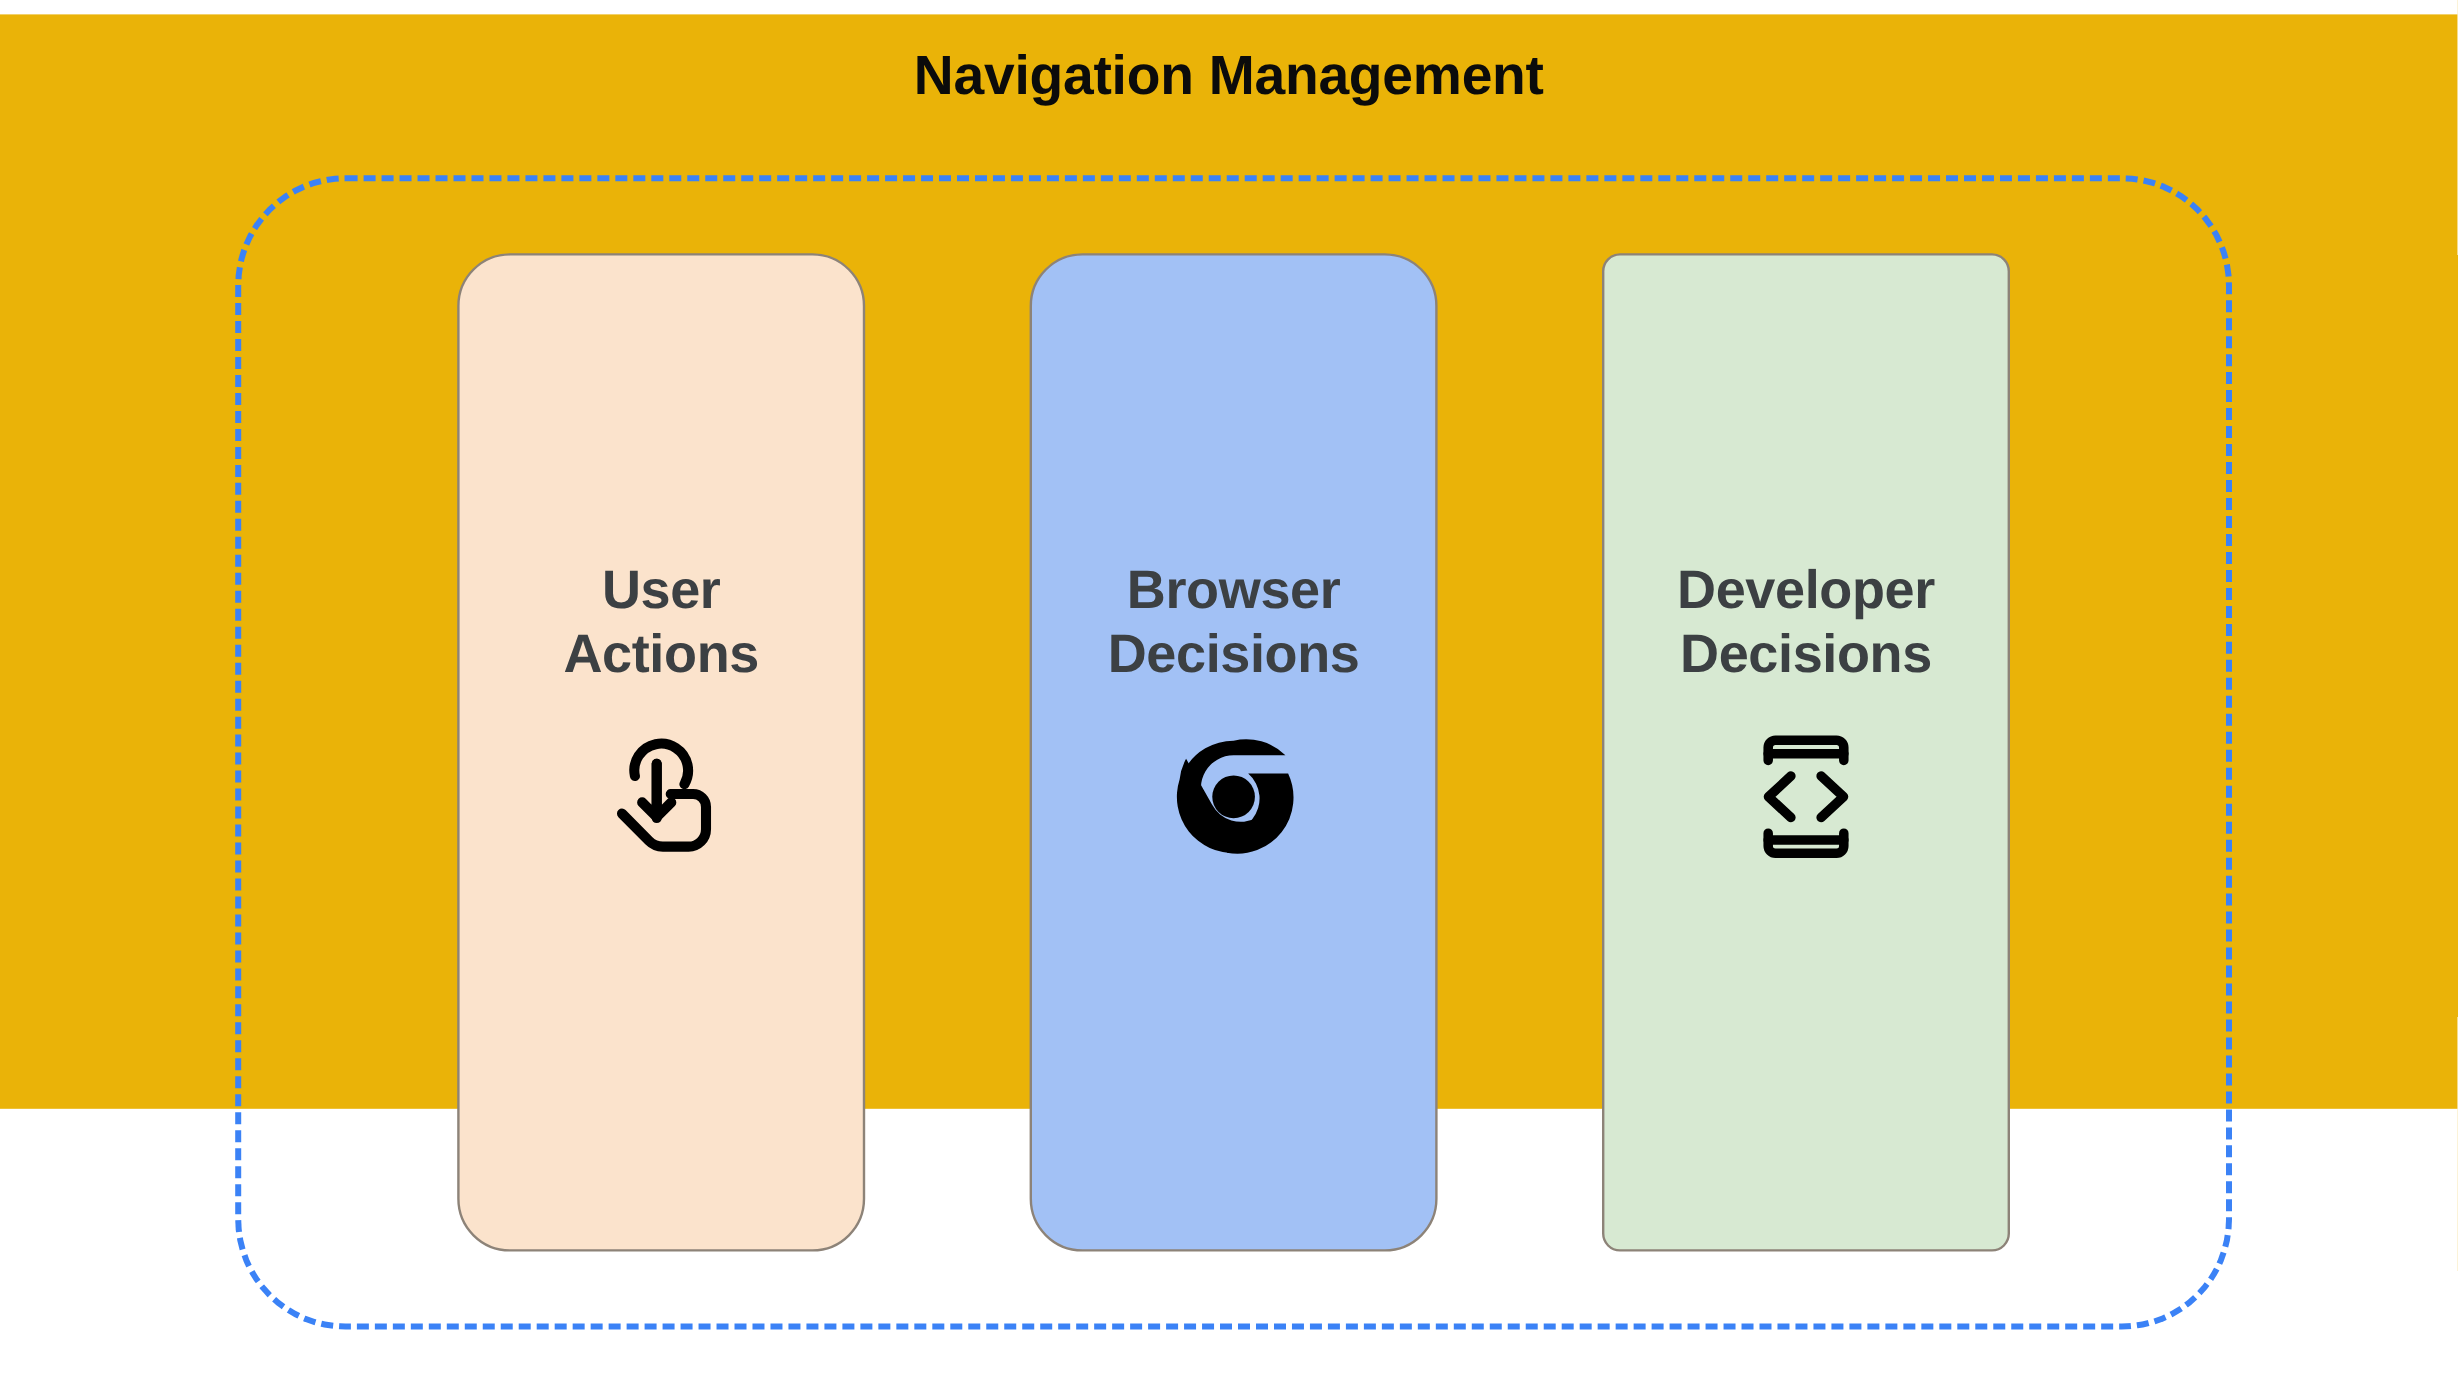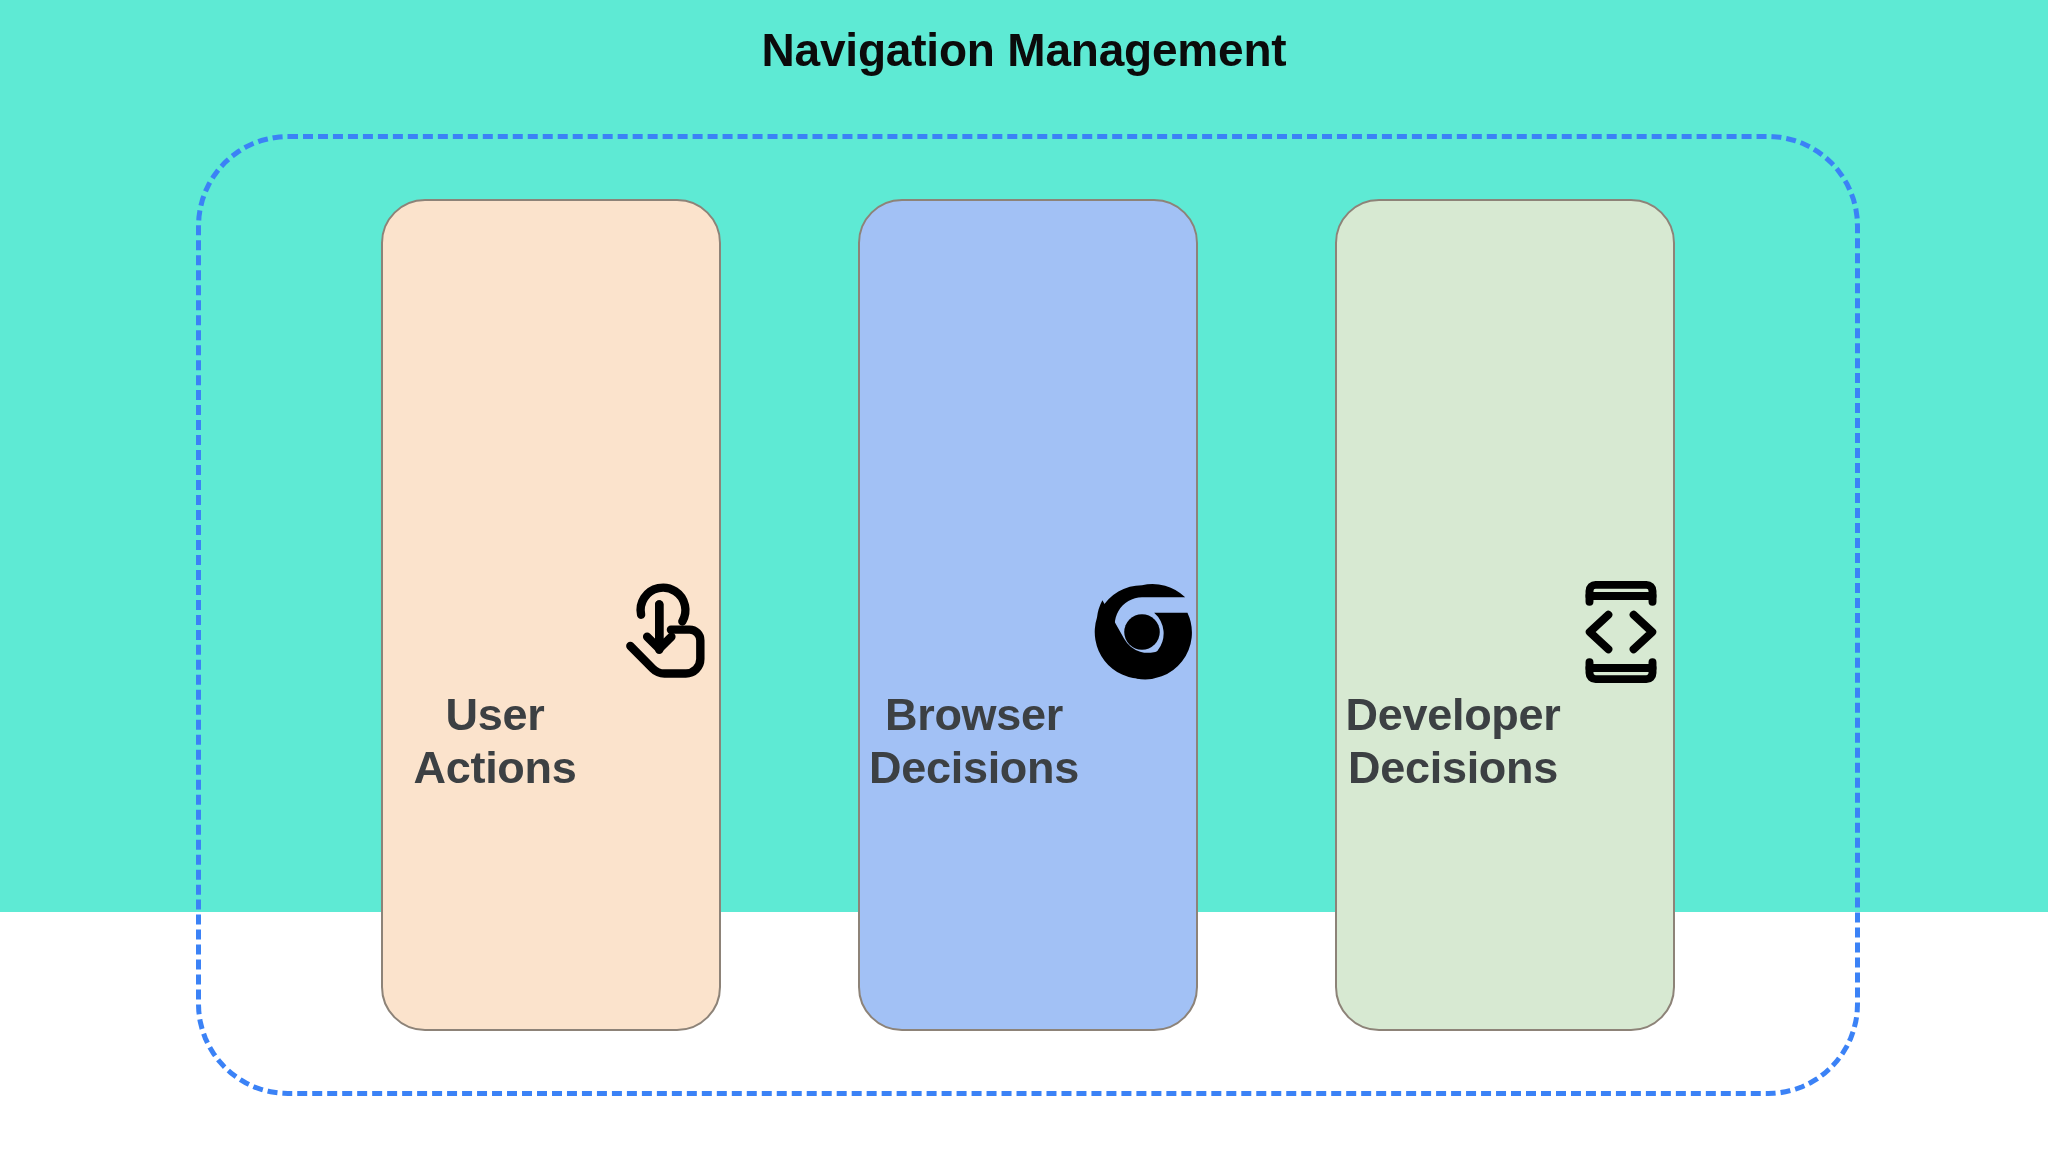--- a/index.html
+++ b/index.html
@@ -19,7 +19,8 @@
     position: relative;
     width: 2048px;
     height: 912px;
-    background: #5eead4;
+    background: #eab308;
+    margin-top: 12px;
   }
 
   

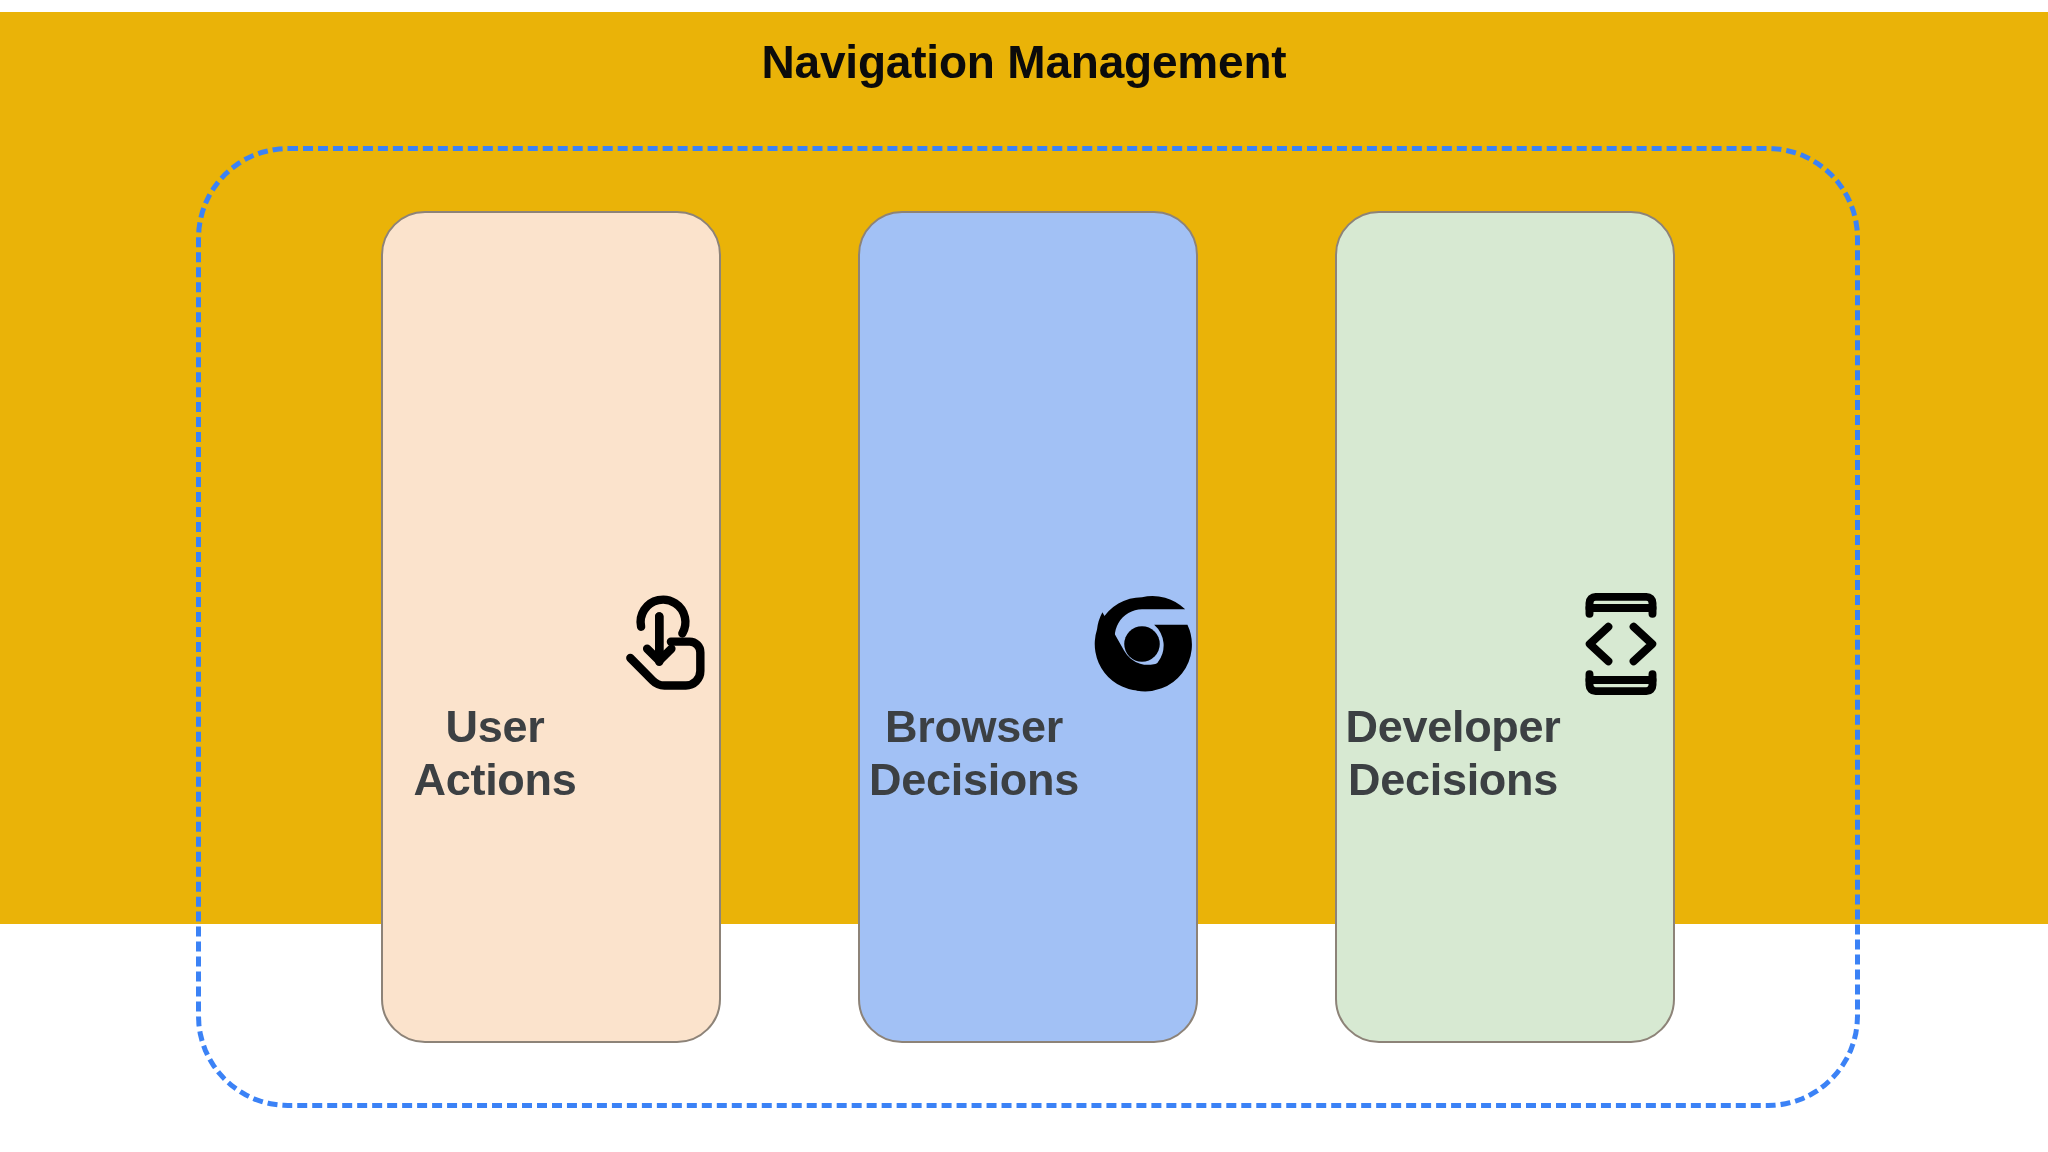--- a/index.html
+++ b/index.html
@@ -72,7 +72,7 @@
     border: 2px solid #8d8378;
     box-sizing: border-box;
     display: flex;
-    flex-direction: row;
+    flex-direction: column;
     align-items: center;
     justify-content: flex-start;
     position: relative;

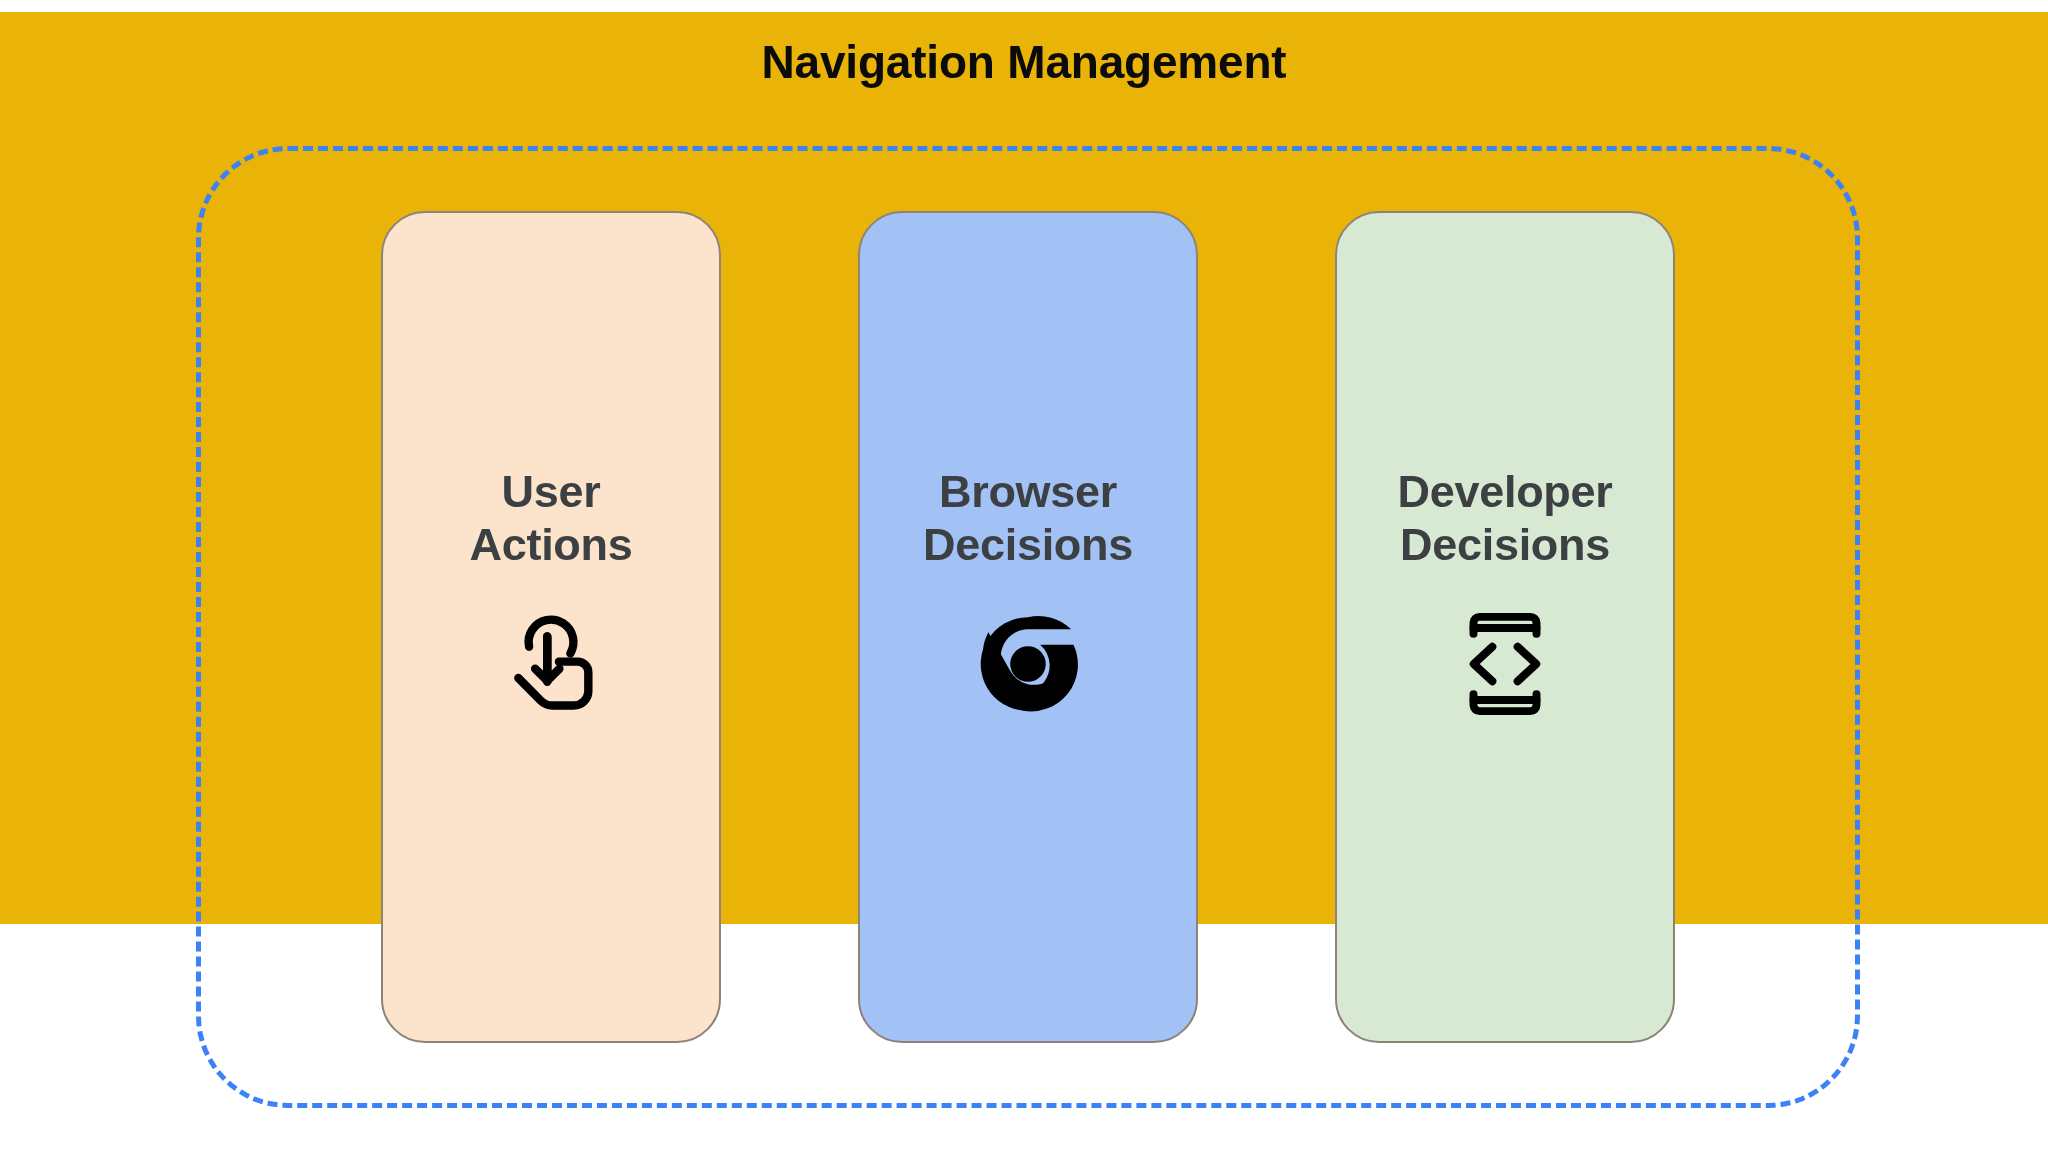--- a/index.html
+++ b/index.html
@@ -104,7 +104,7 @@
   
   .card.c-peach { background: #fbe3cc; }
   .card.c-blue  { background: #a2c1f5; align-items: center; }
-  .card.c-green { background: #d7e9d2; }
+  .card.c-green { background: #d7e9d2; border-radius: 15px; }
 </style>
 </head>
 <body>

